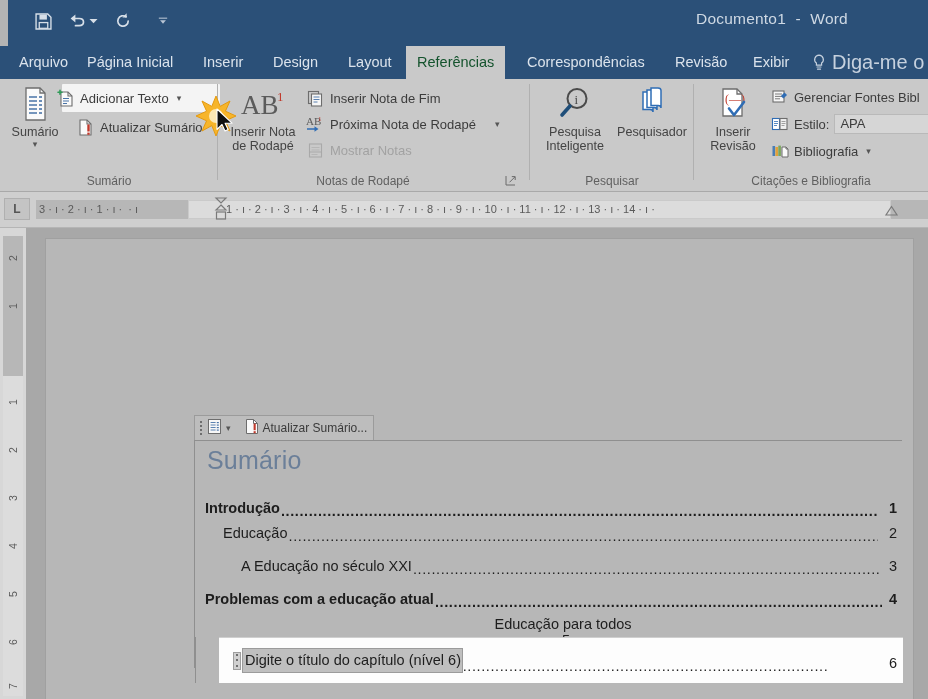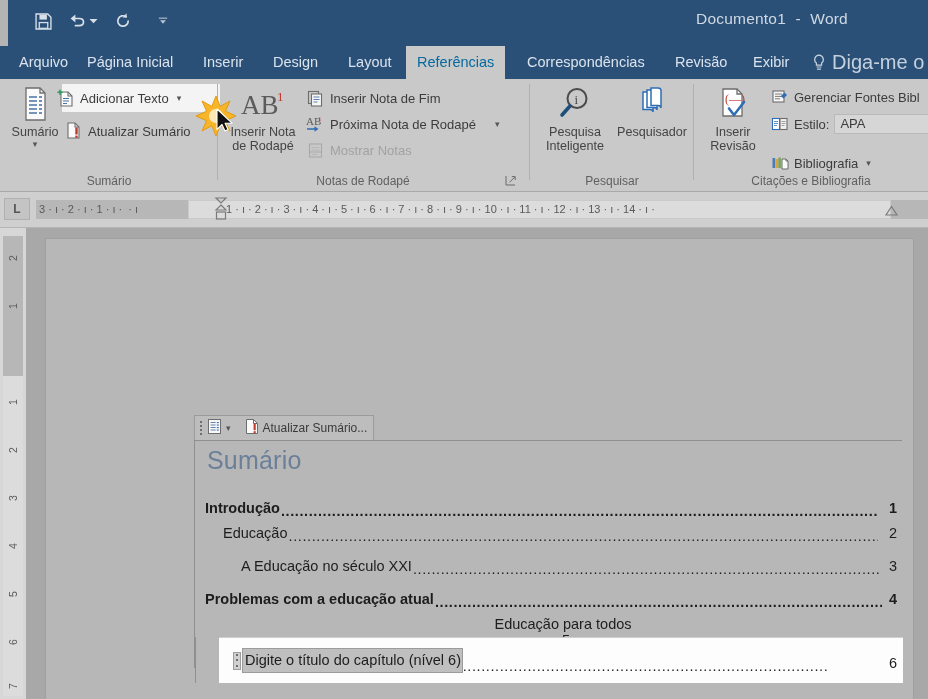--- a/index.html
+++ b/index.html
@@ -37,7 +37,7 @@
     position: absolute; top: 0; height: 33px; line-height: 33px;
     color: #dbe3ec; font-size: 14.5px; padding: 0 11px; white-space: nowrap;
   }
-  .tab.active { background: #c9c9c9; color: #0369a1; }
+  .tab.active { background: #c9c9c9; color: #14532d; }
   .tellme {
     position: absolute; top: 0; height: 33px; line-height: 33px;
     color: #c6d1de; font-size: 20px; white-space: nowrap;

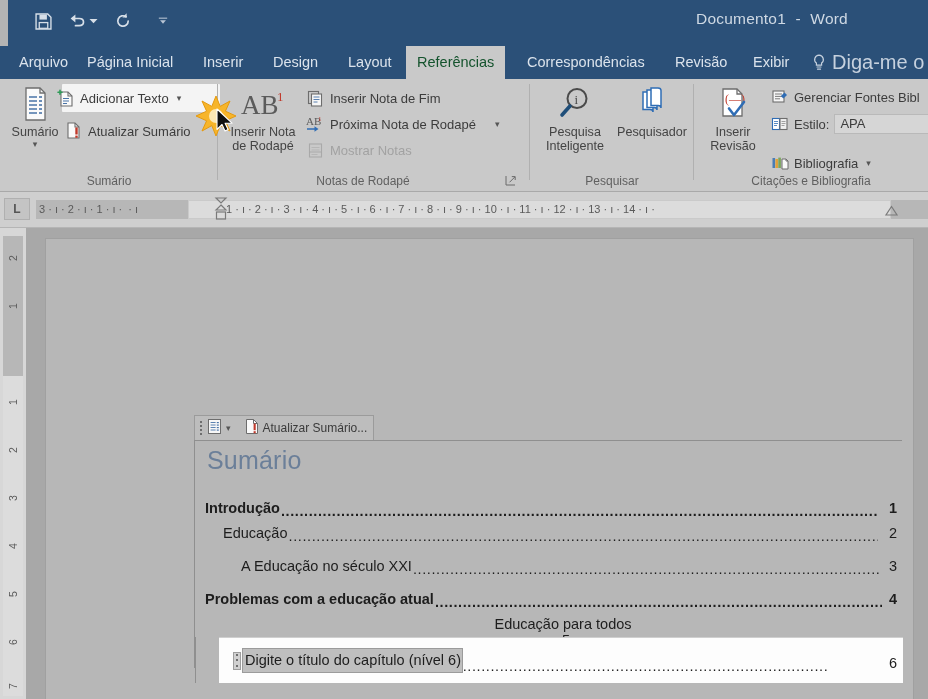--- a/index.html
+++ b/index.html
@@ -277,7 +277,7 @@
         <span class="caret-sm">▾</span>
       </div>
 
-      <div class="sm-row" style="left:64px; top:36px;align-items:flex-end;">
+      <div class="sm-row" style="left:76px; top:36px;">
         <span class="sm-ico">
           <svg width="17" height="18" viewBox="0 0 17 18">
             <path d="M3 2h7l4 4v11H3z" fill="#fafafa" stroke="#6d6d6d" stroke-width="1.1"></path>

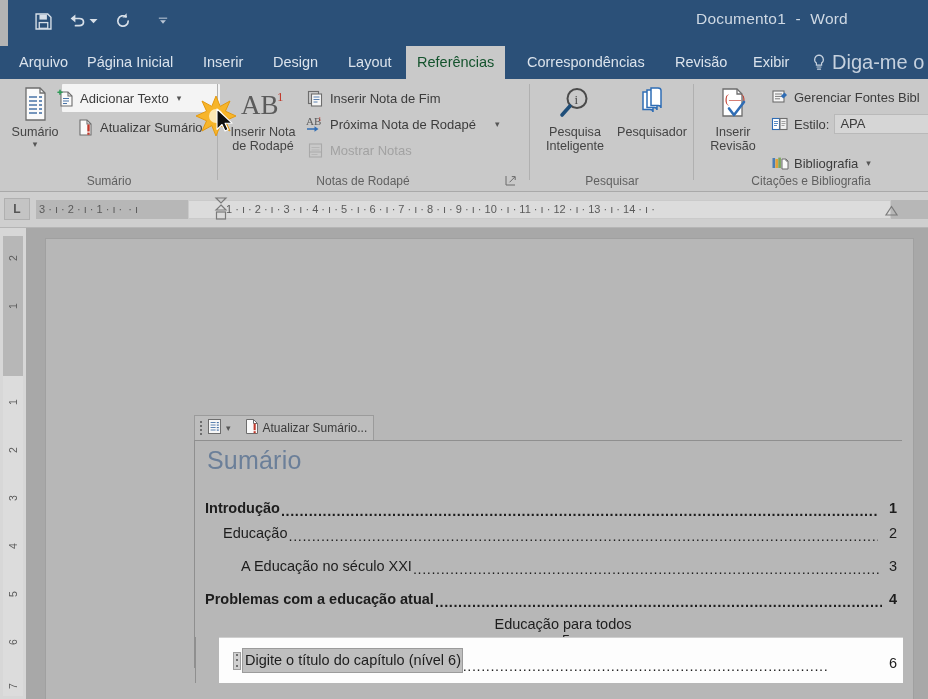--- a/index.html
+++ b/index.html
@@ -427,7 +427,7 @@
         <span class="style-box">APA</span>
       </div>
 
-      <div class="sm-row" style="left:76px; top:60px;margin-top:12px;">
+      <div class="sm-row" style="left:76px; top:60px;">
         <span class="sm-ico">
           <svg width="18" height="17" viewBox="0 0 18 17">
             <rect x="1.5" y="3" width="2.6" height="10" fill="#4a7db5"></rect>

